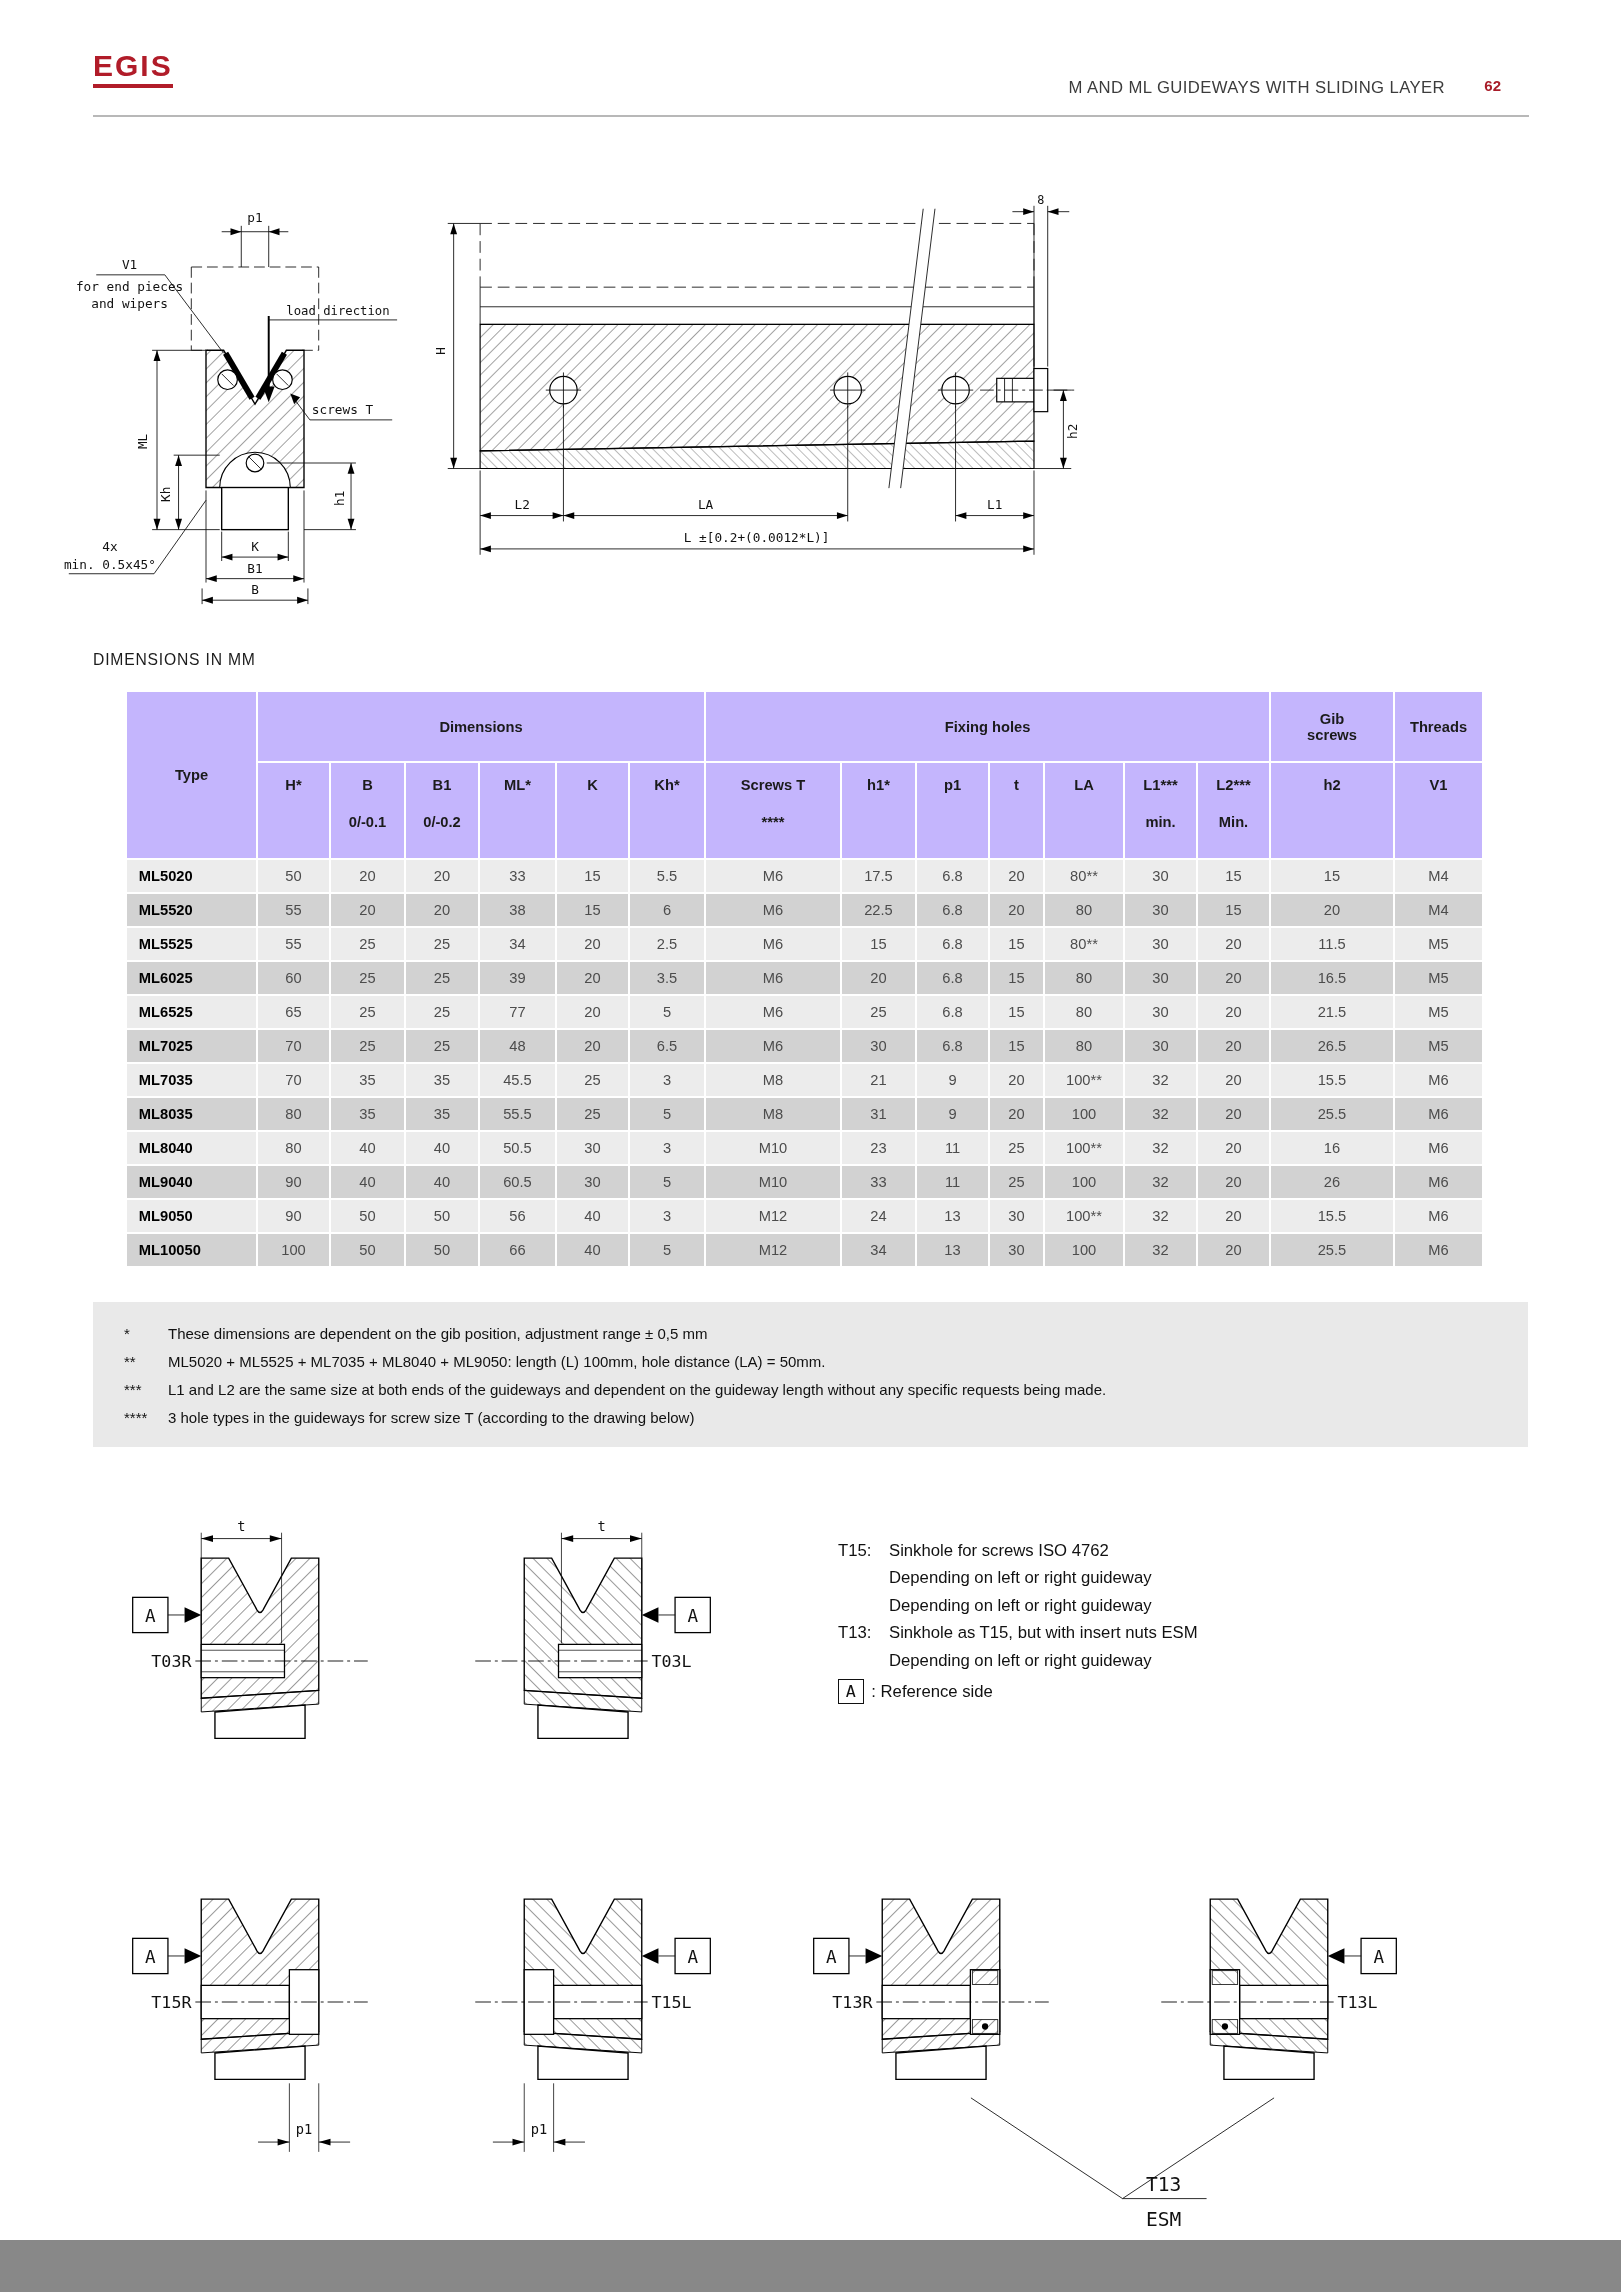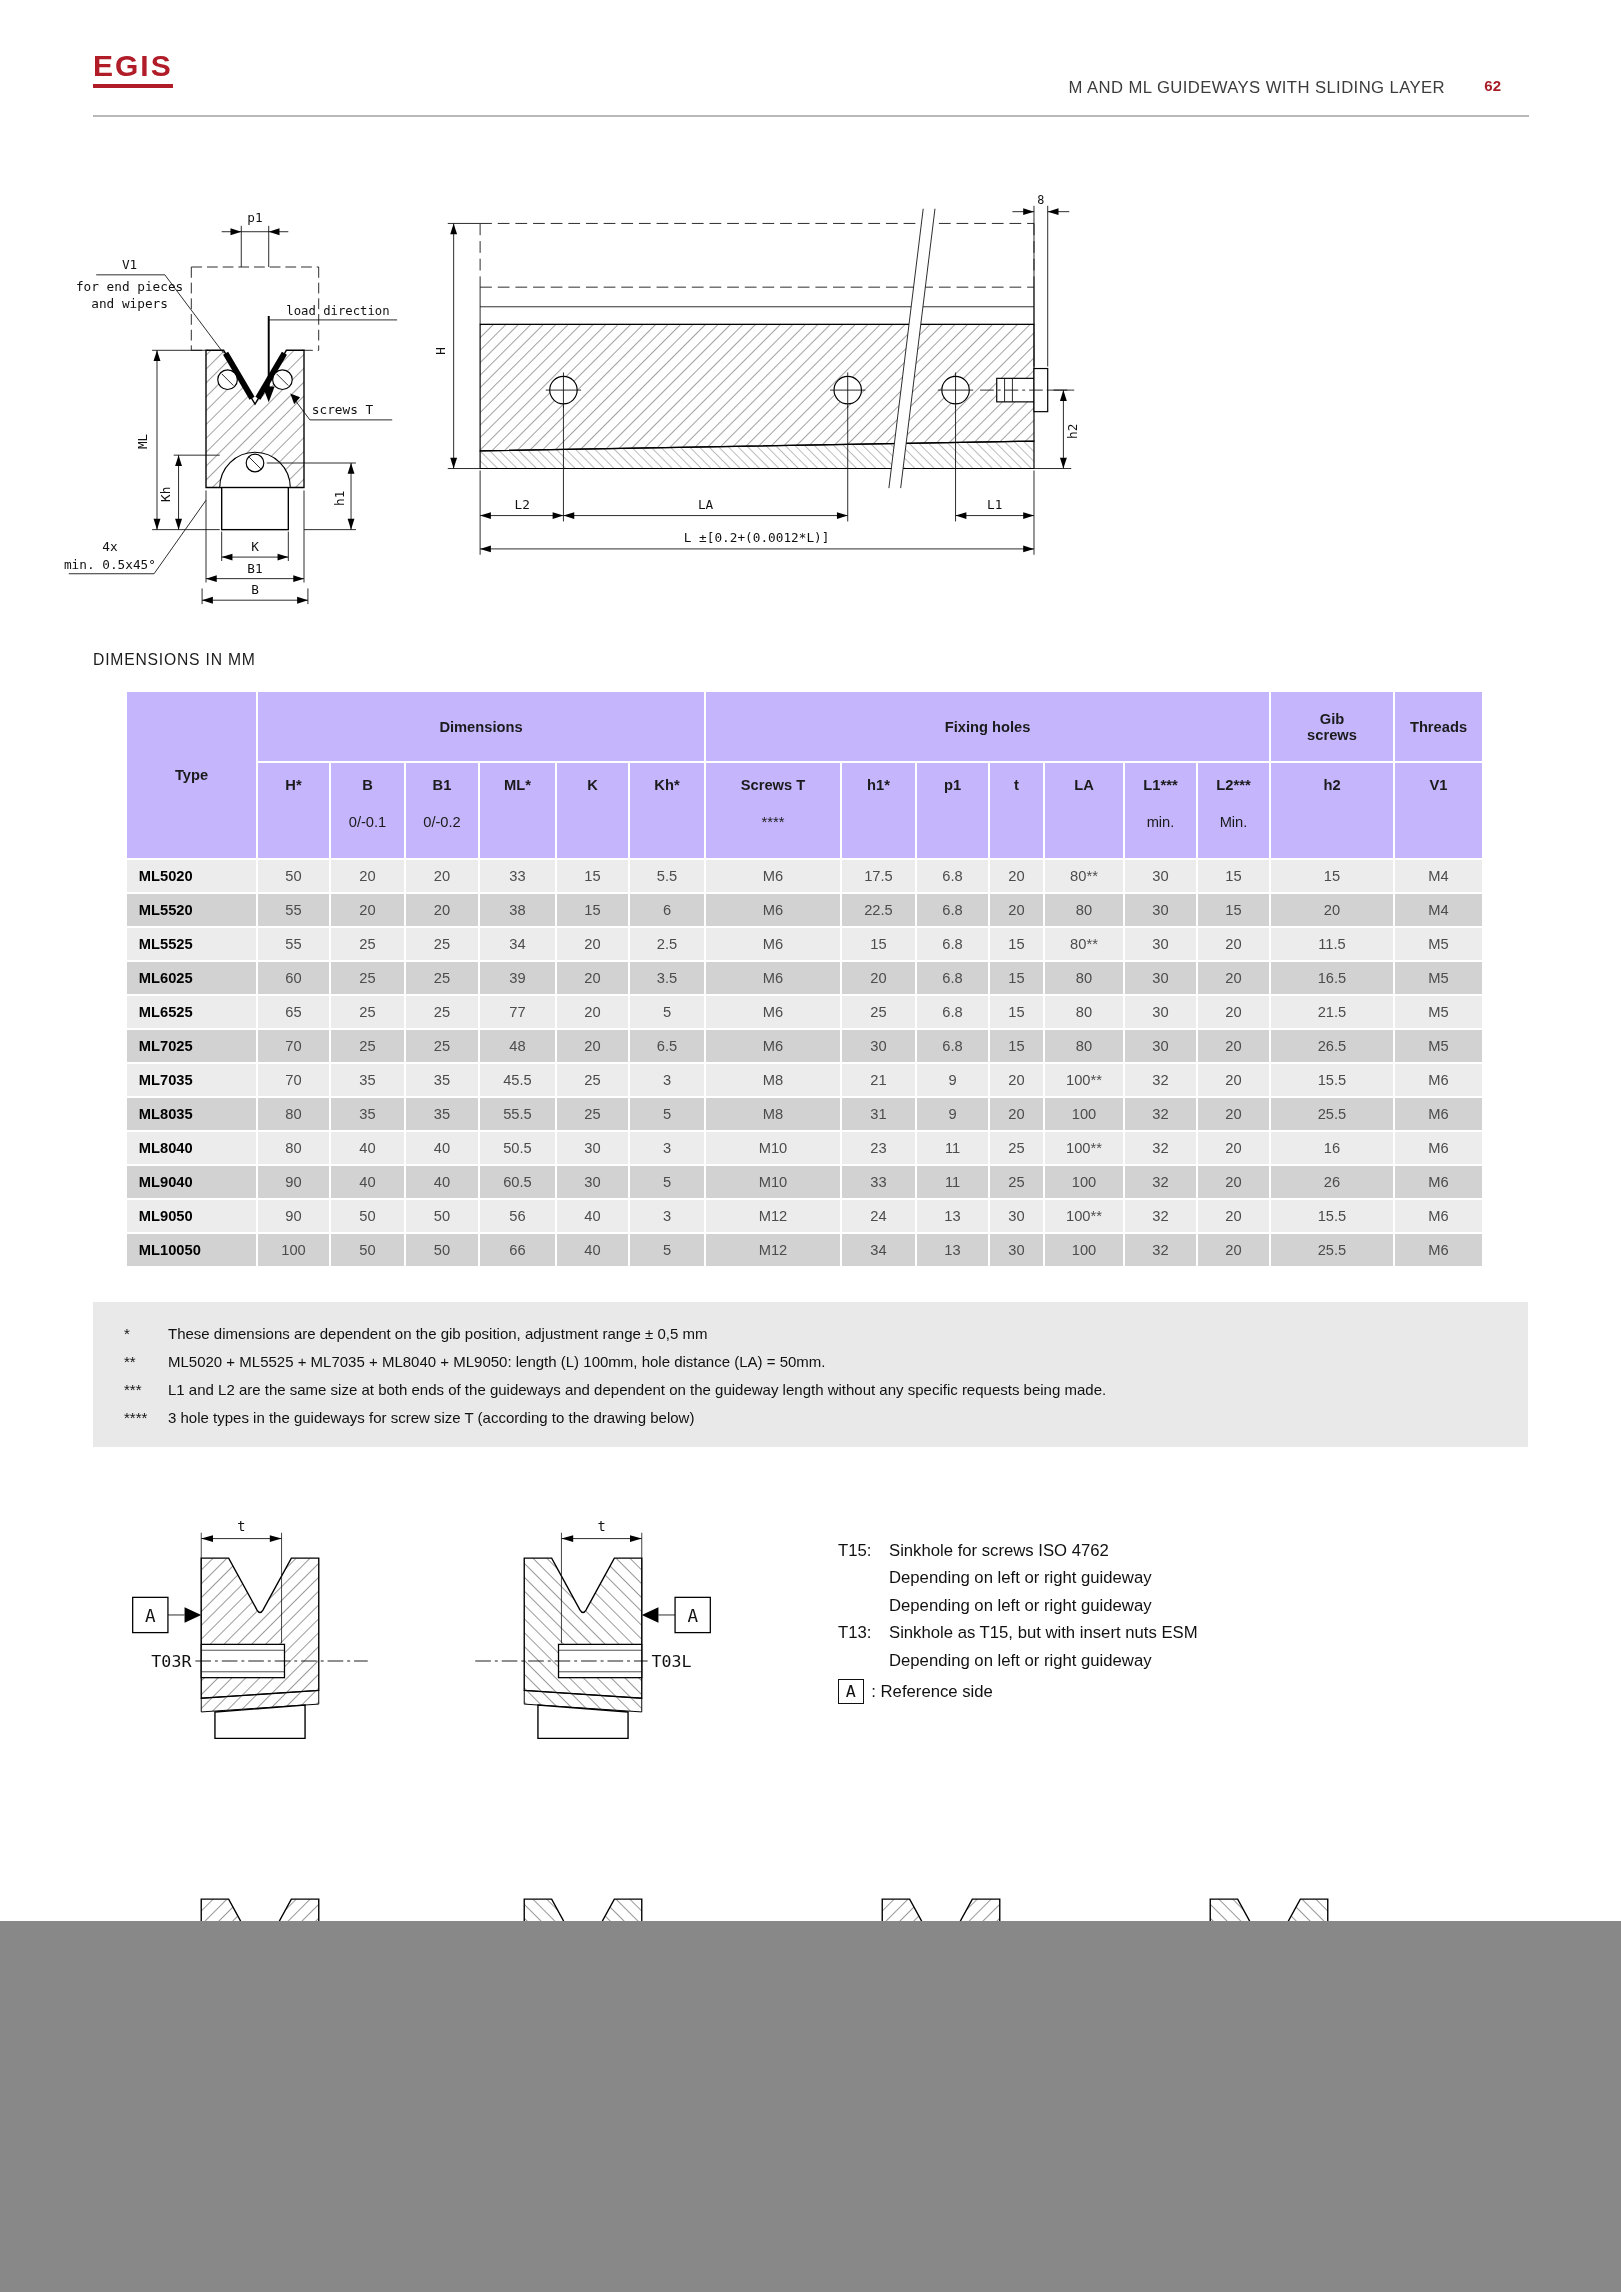--- a/index.html
+++ b/index.html
@@ -3,7 +3,7 @@
 <meta charset="utf-8">
 <style>
   html,body{margin:0;padding:0;background:#888;}
-  #page{position:relative;width:1621px;height:1921px;background:#ffffff;
+  #page{position:relative;width:1621px;height:2240px;background:#ffffff;
         font-family:"Liberation Sans",sans-serif;overflow:hidden;}
   .abs{position:absolute;}
 

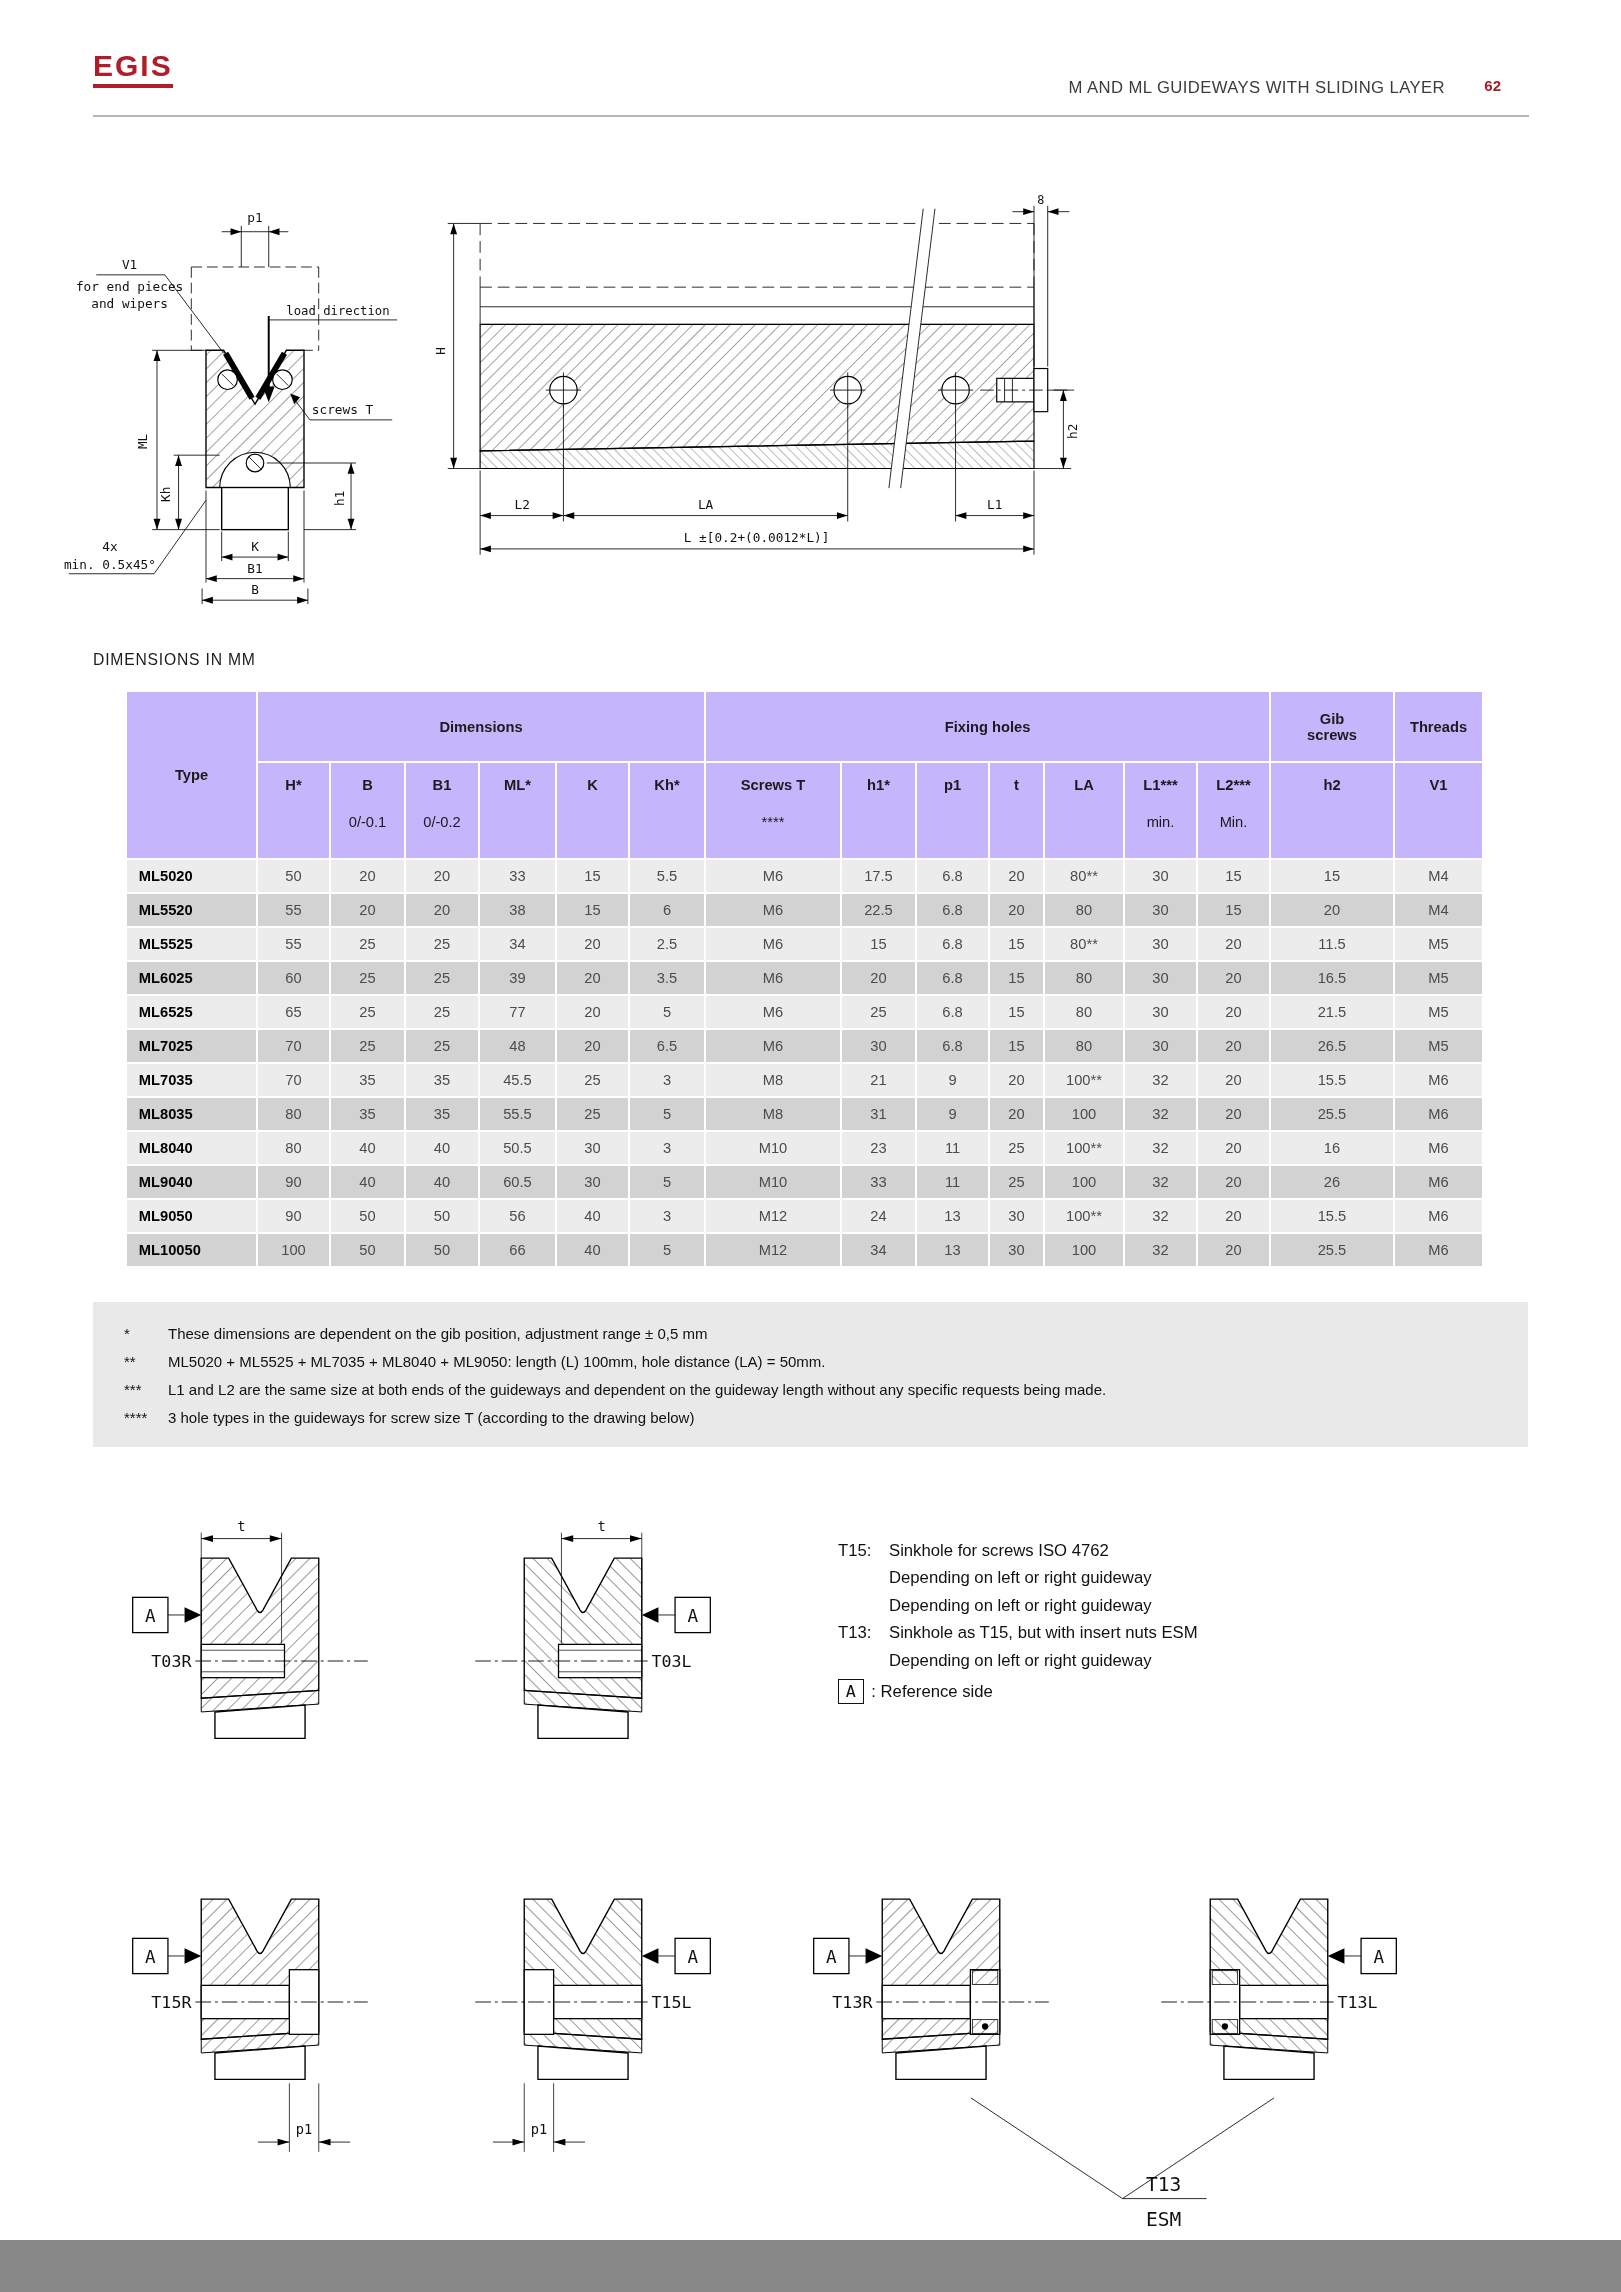--- a/index.html
+++ b/index.html
@@ -29,7 +29,7 @@
   th.grp{height:67px;}
   th.colh{height:80px;vertical-align:top;padding-top:13.7px;}
   th.colh .cl{font-weight:bold;}
-  th.colh .cs{margin-top:21.6px;font-weight:normal;min-height:15.7px;}
+  th.colh .cs{margin-top:21.6px;font-weight:bold;min-height:15.7px;}
   td{height:30px;color:#4c4c4c;}
   tr.odd td{background:#ececec;}
   tr.even td{background:#d2d2d2;}

